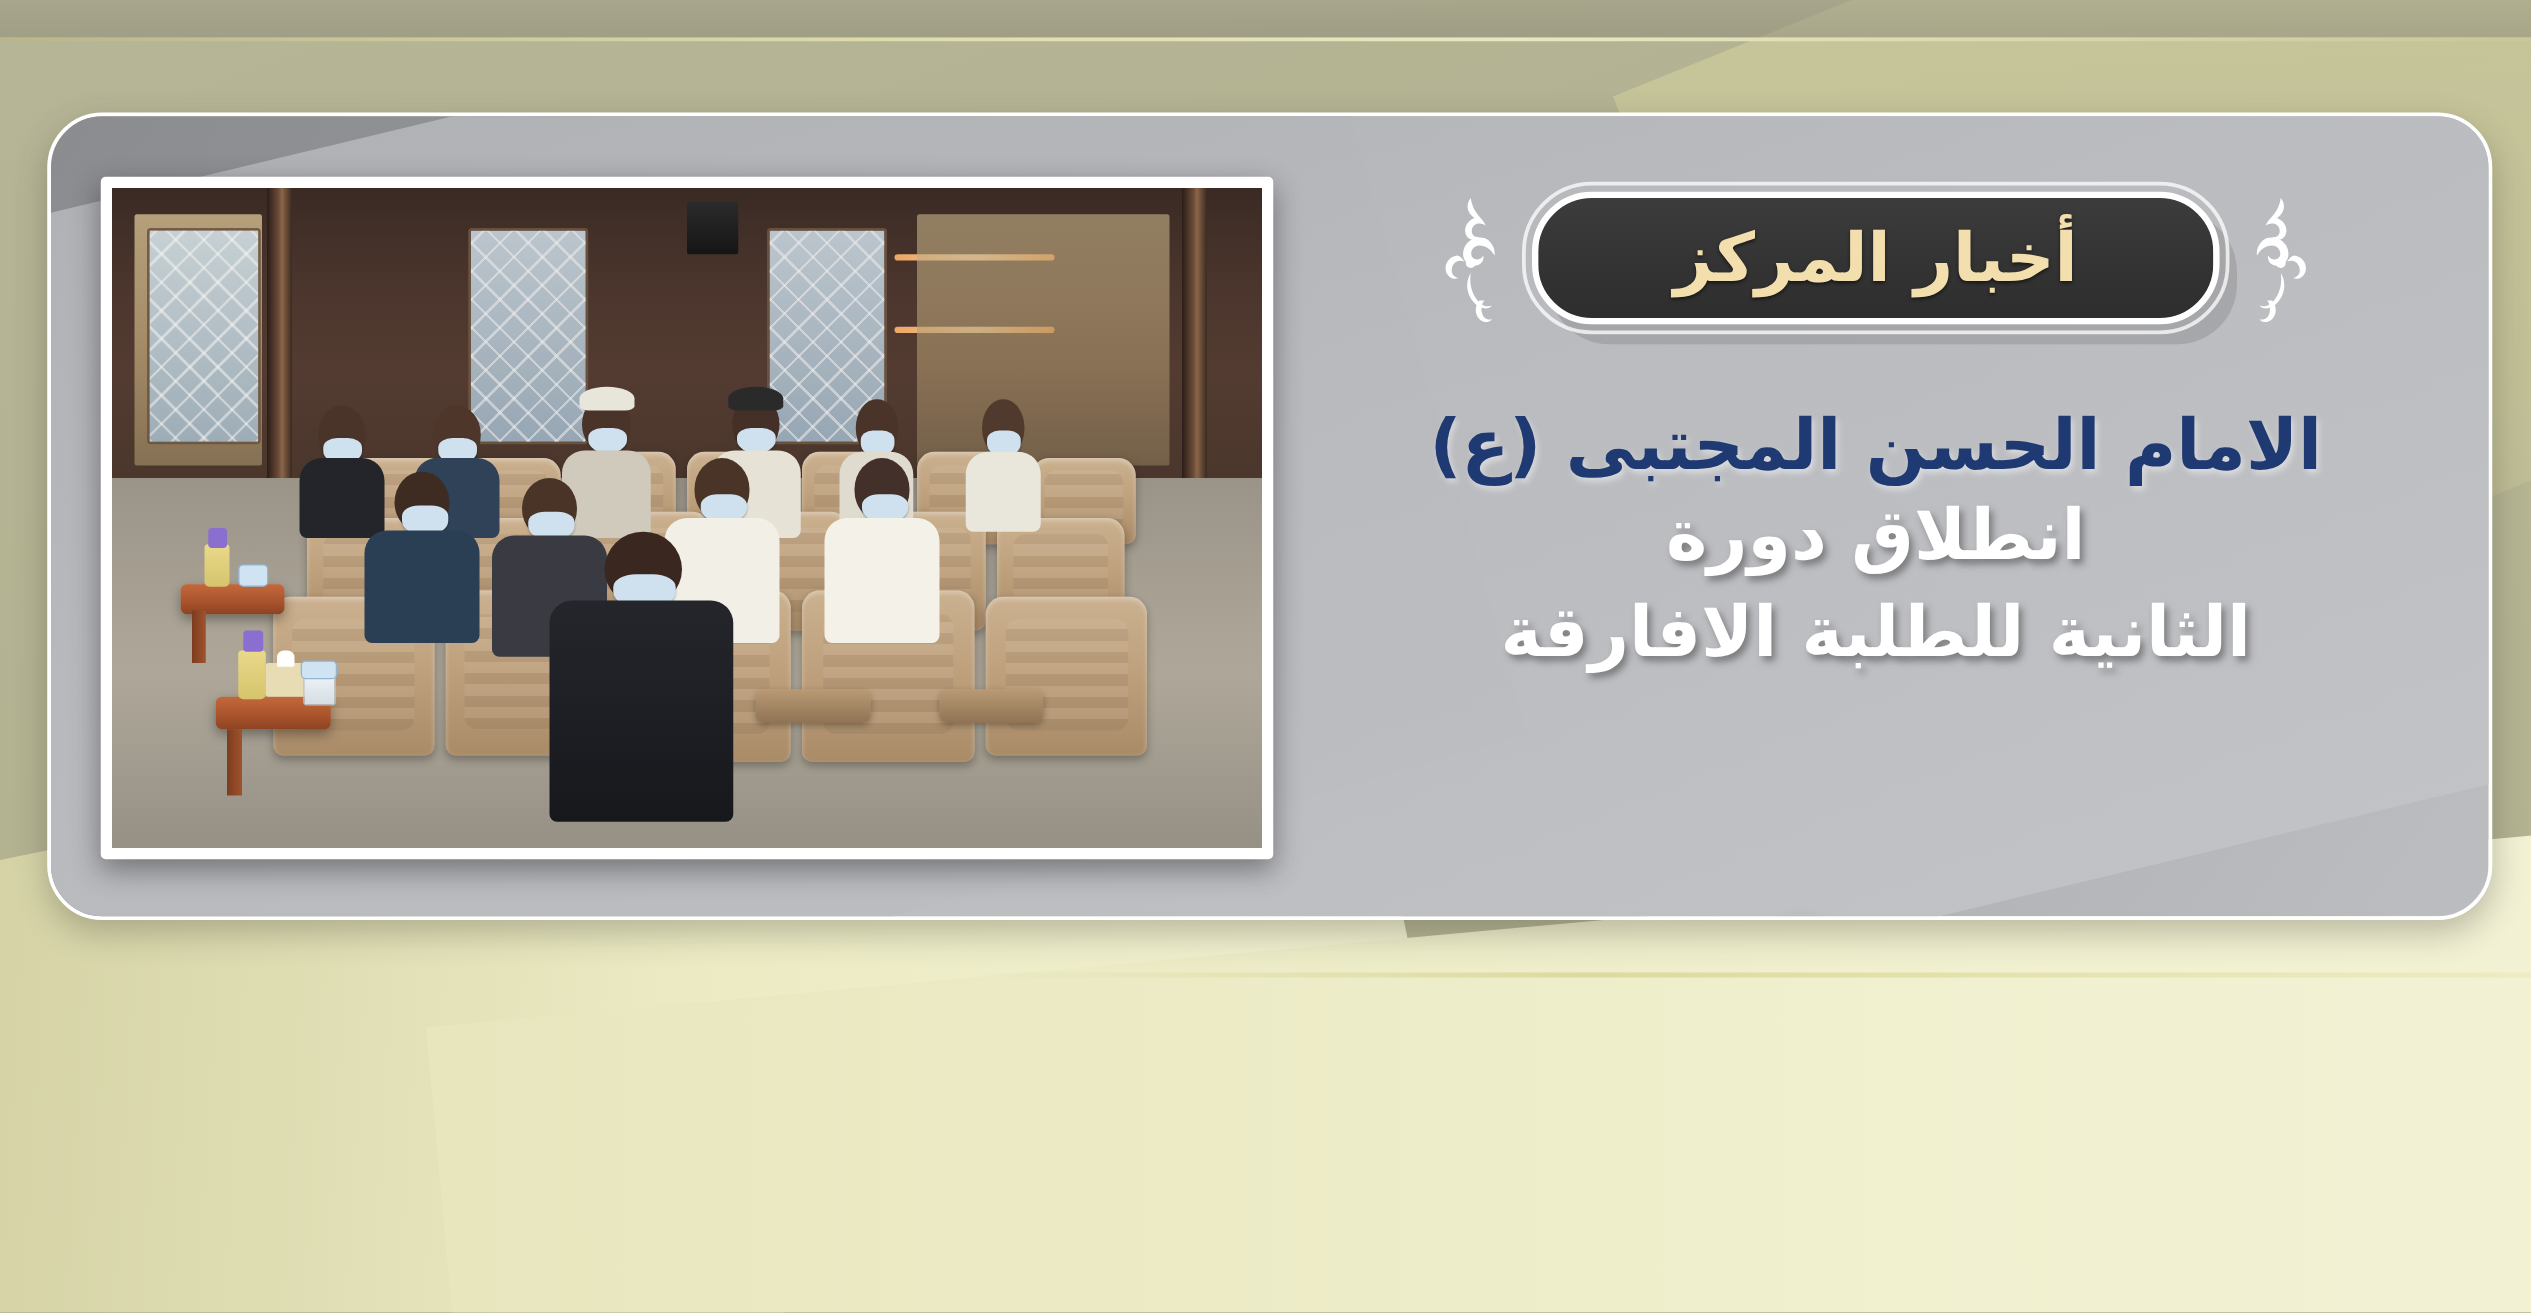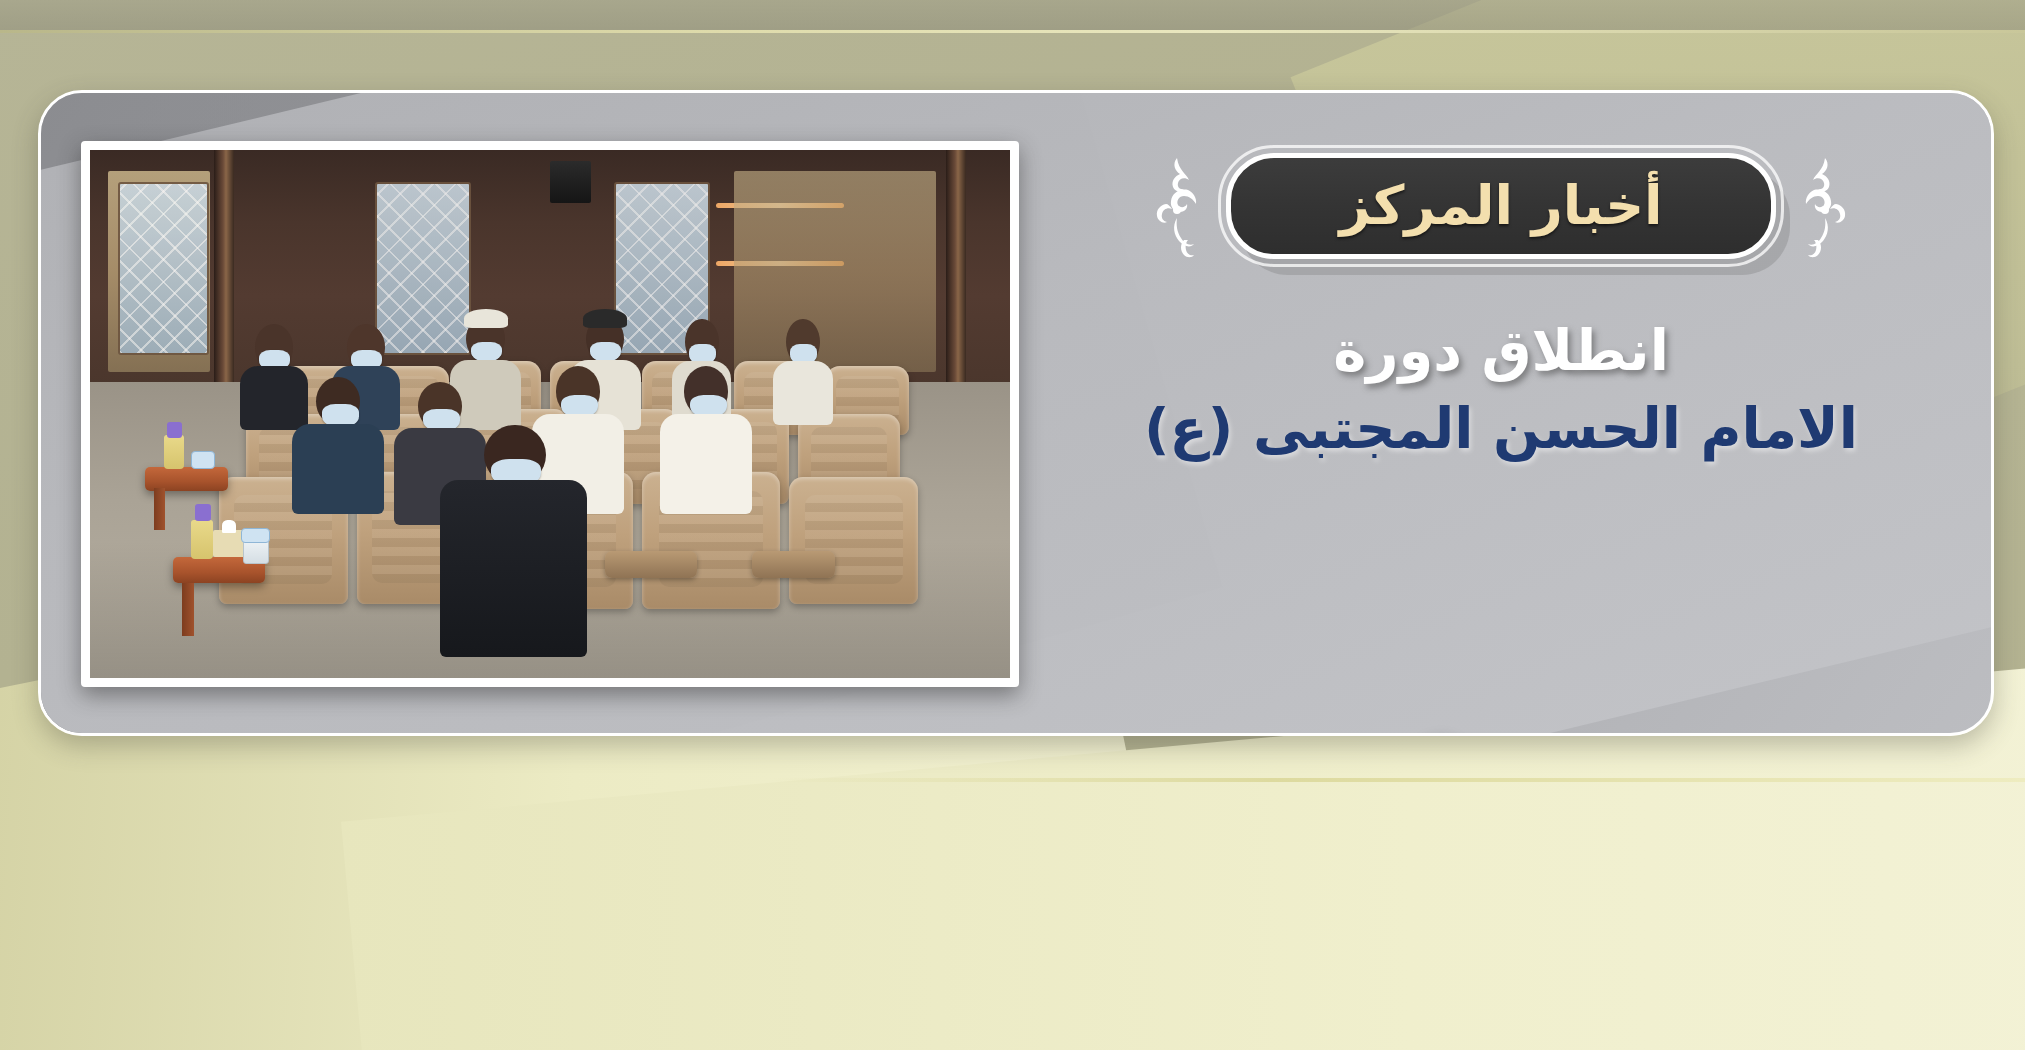--- a/index.html
+++ b/index.html
@@ -352,8 +352,8 @@
       </div>
 
       <div class="headline">
+        <div class="h-line h2">الامام الحسن المجتبى (ع)</div>
         <div class="h-line h1">انطلاق دورة</div>
-        <div class="h-line h2">الامام الحسن المجتبى (ع)</div>
       </div>
 
       <div class="logo-row">

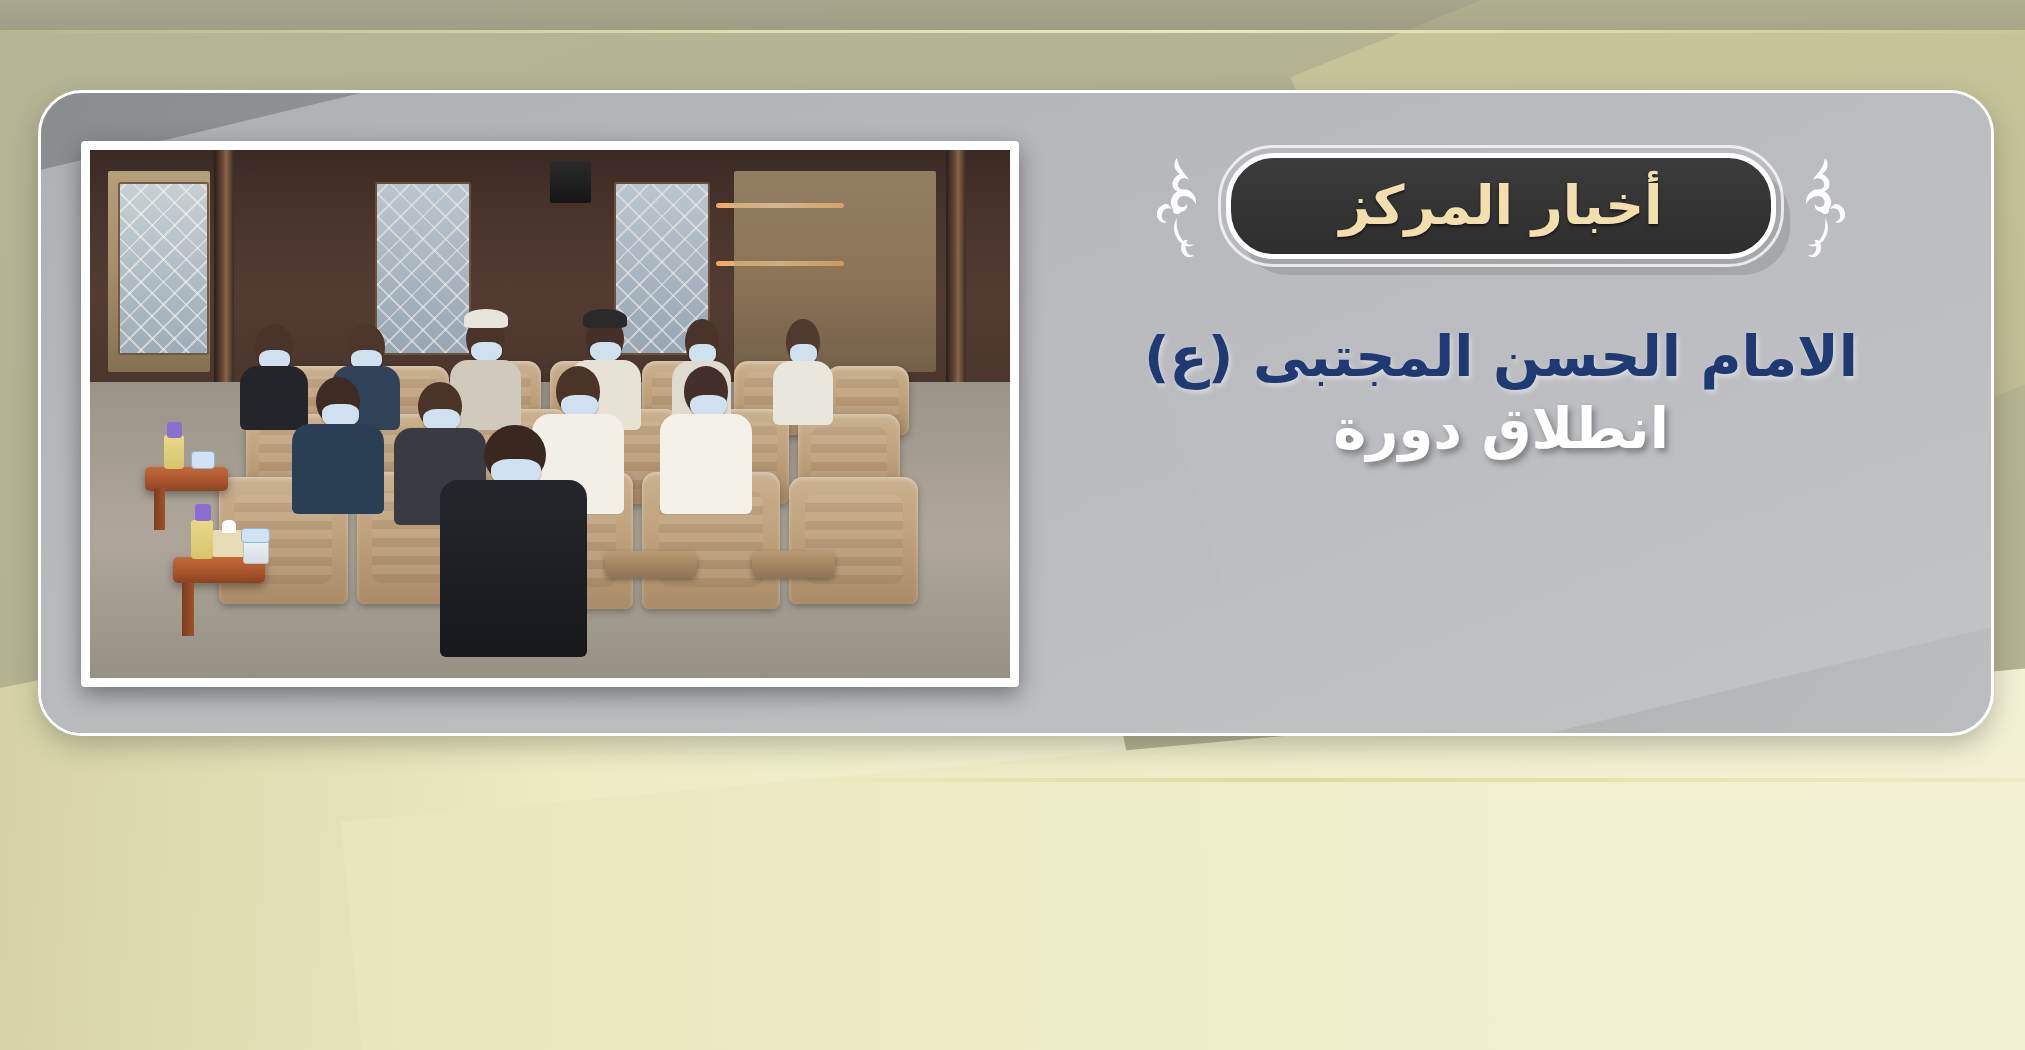--- a/index.html
+++ b/index.html
@@ -354,6 +354,7 @@
       <div class="headline">
         <div class="h-line h2">الامام الحسن المجتبى (ع)</div>
         <div class="h-line h1">انطلاق دورة</div>
+        <div class="h-line h3">الثانية للطلبة الافارقة</div>
       </div>
 
       <div class="logo-row">

